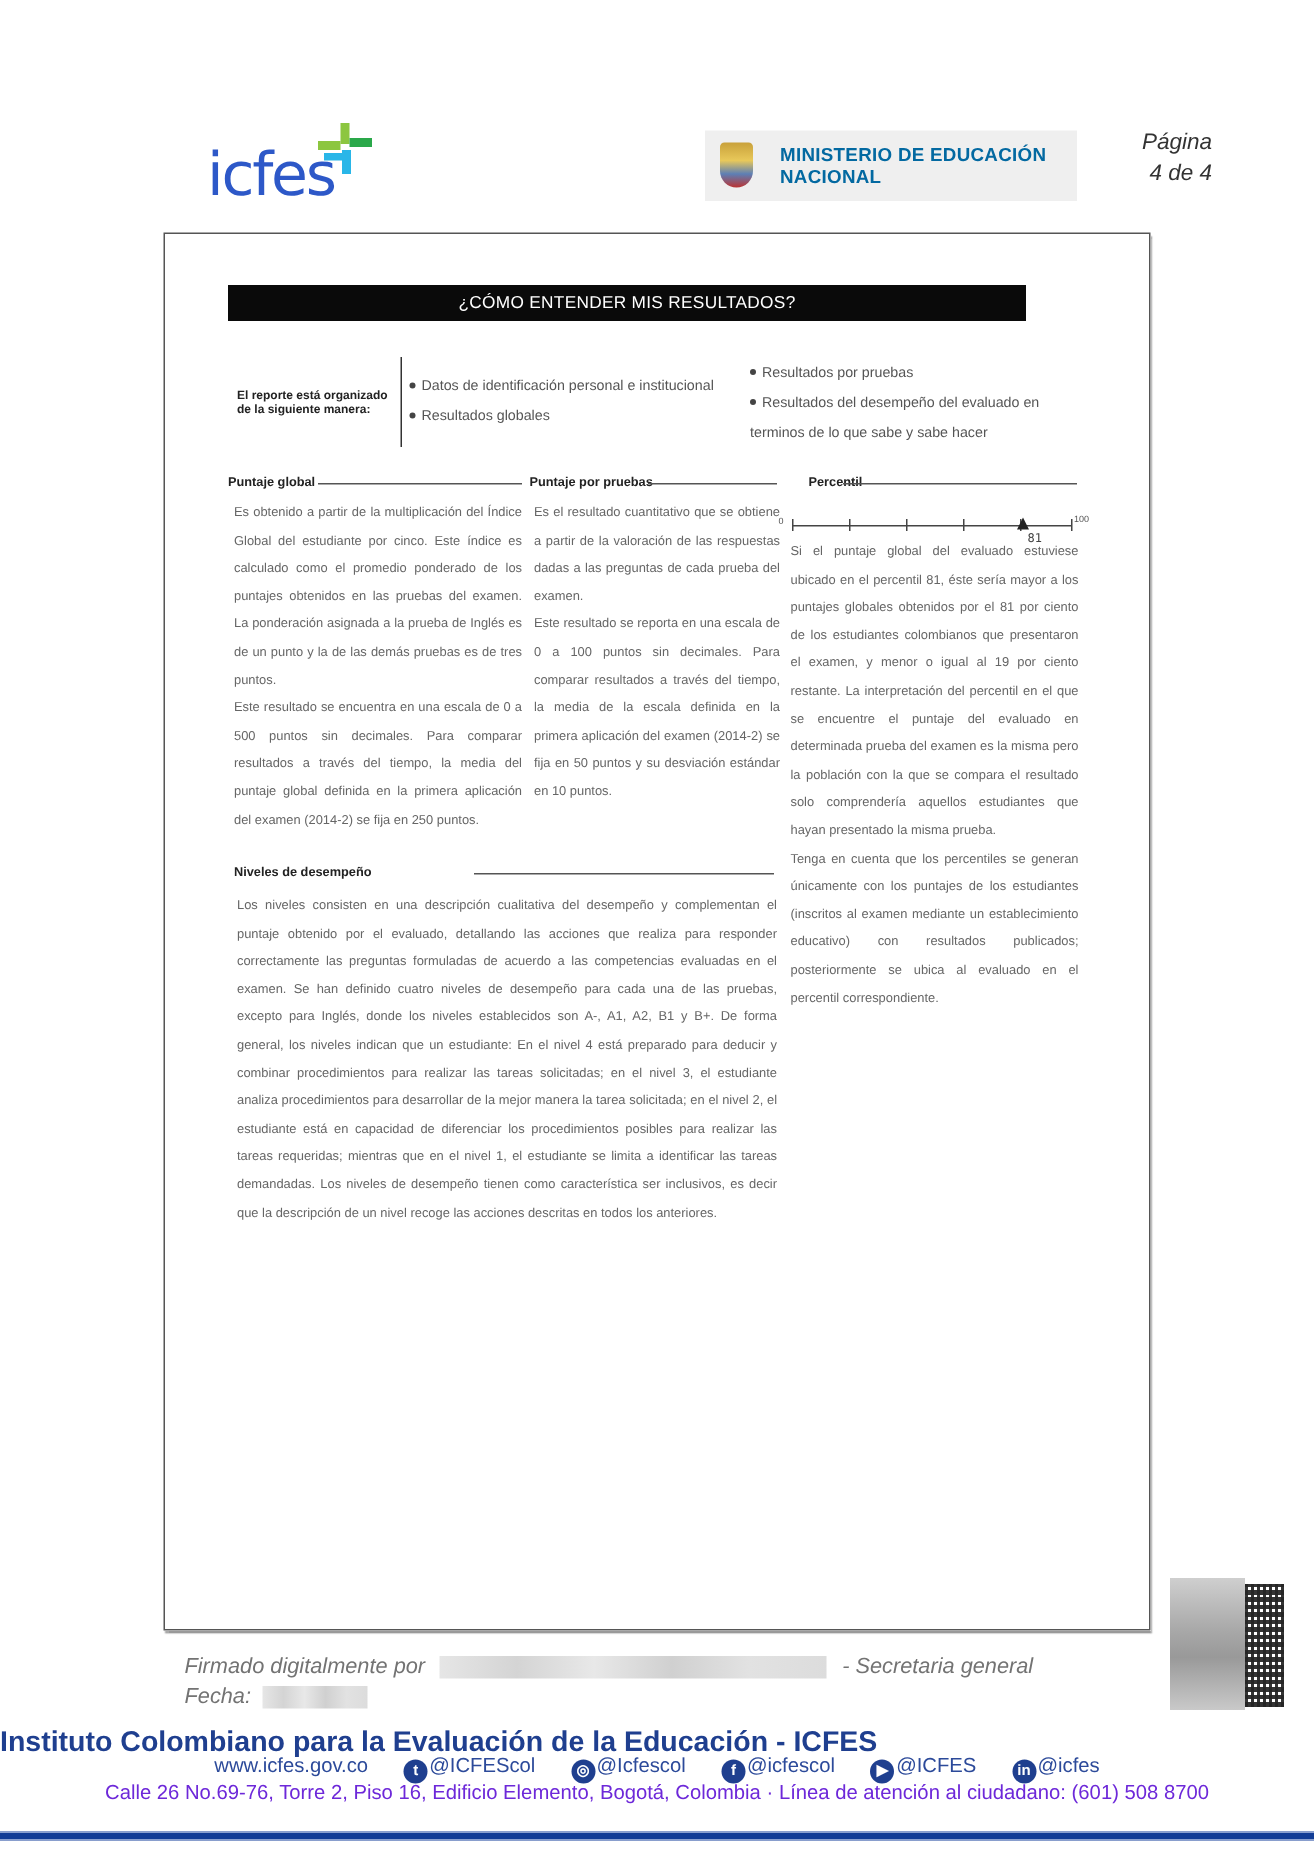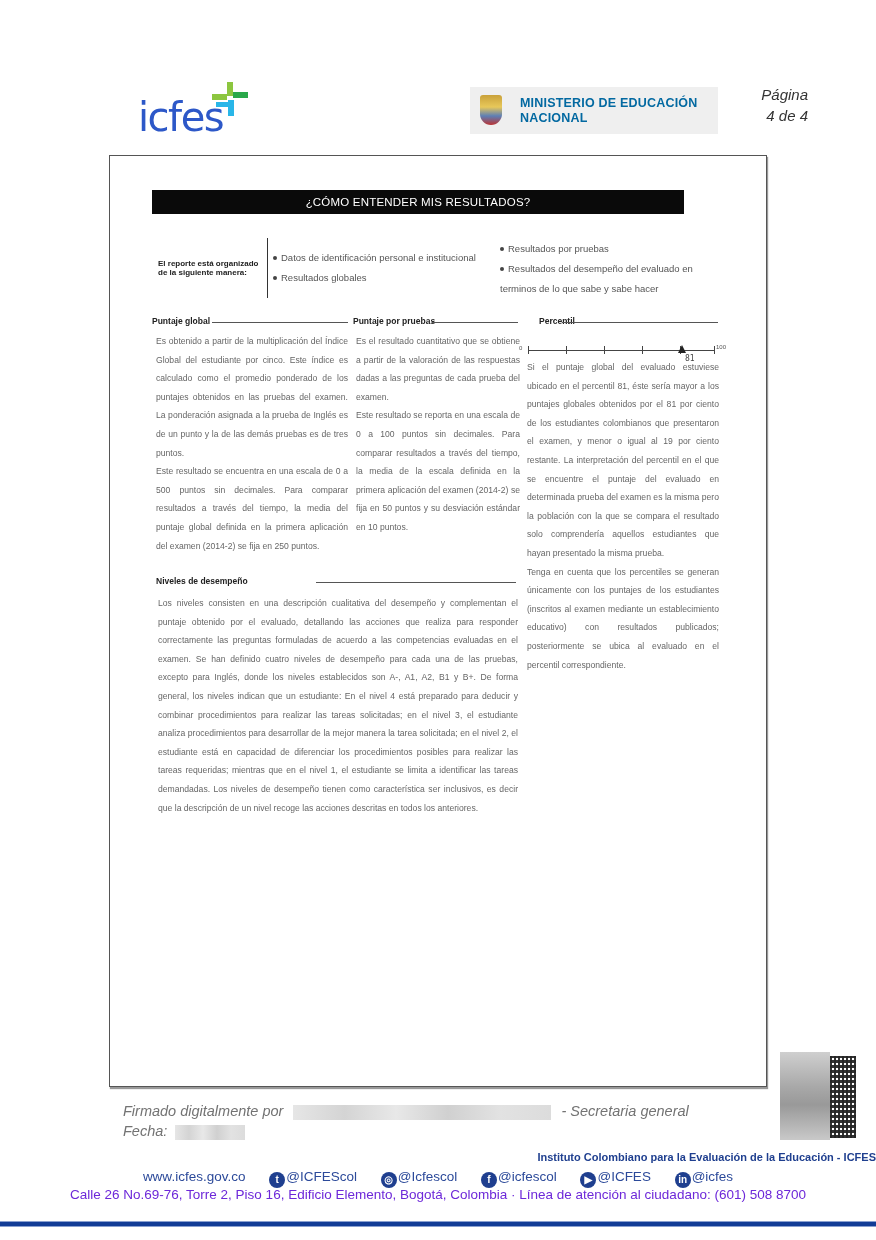--- a/index.html
+++ b/index.html
@@ -51,7 +51,7 @@
         background-blend-mode: multiply; opacity: 0.85; }
 
   
-  .foot1 { left: 0; top: 1151px; width: 876px; text-align: right; font-size: 11px; font-weight: bold; color: #1f3f8f; }
+  .foot1 { left: 0; top: 1151px; width: 876px; text-align: left; font-size: 19px; font-weight: bold; color: #1f3f8f; }
   .foot2 { left: 0; top: 1169px; width: 876px; text-align: center; font-size: 13.5px; color: #2c4a9a; }
   .foot2 span.item { margin: 0 10px; }
   .soc { display: inline-block; width: 16px; height: 16px; border-radius: 8px; background: #1f3f8f; color: #fff; font-size: 10px; line-height: 16px; text-align: center; font-weight: bold; vertical-align: -2px; margin-right: 1px; }

